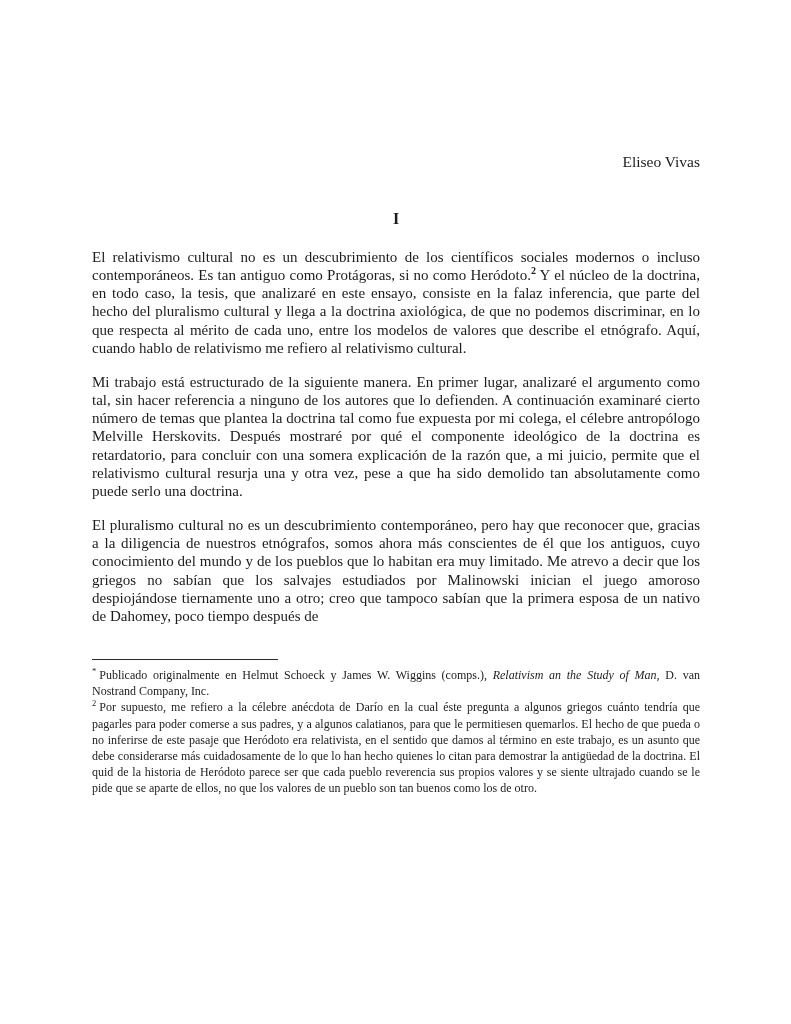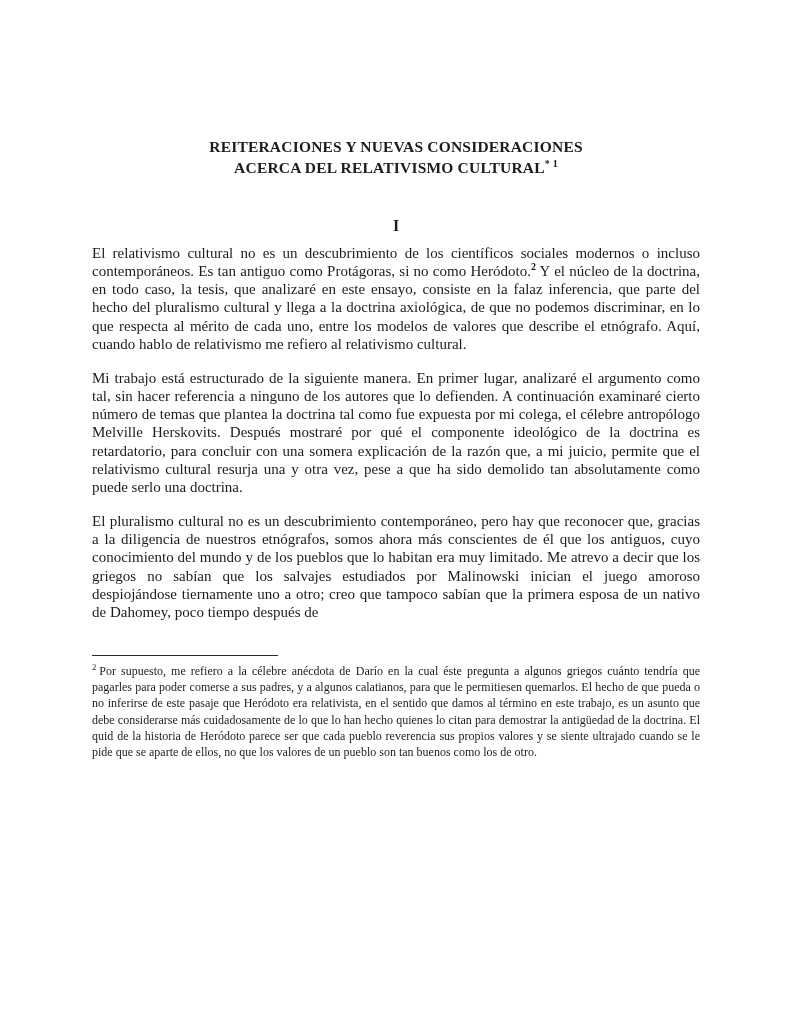--- a/index.html
+++ b/index.html
@@ -90,10 +90,6 @@
 <div class="sheet">
   <div class="content">
 
-    <h1 class="doc-title">
-      <span>REITERACIONES Y NUEVAS CONSIDERACIONES</span><br>
-      <span>ACERCA DEL RELATIVISMO CULTURAL</span><sup>* 1</sup>
-    </h1>
 
 
     <div class="section-heading">I</div>

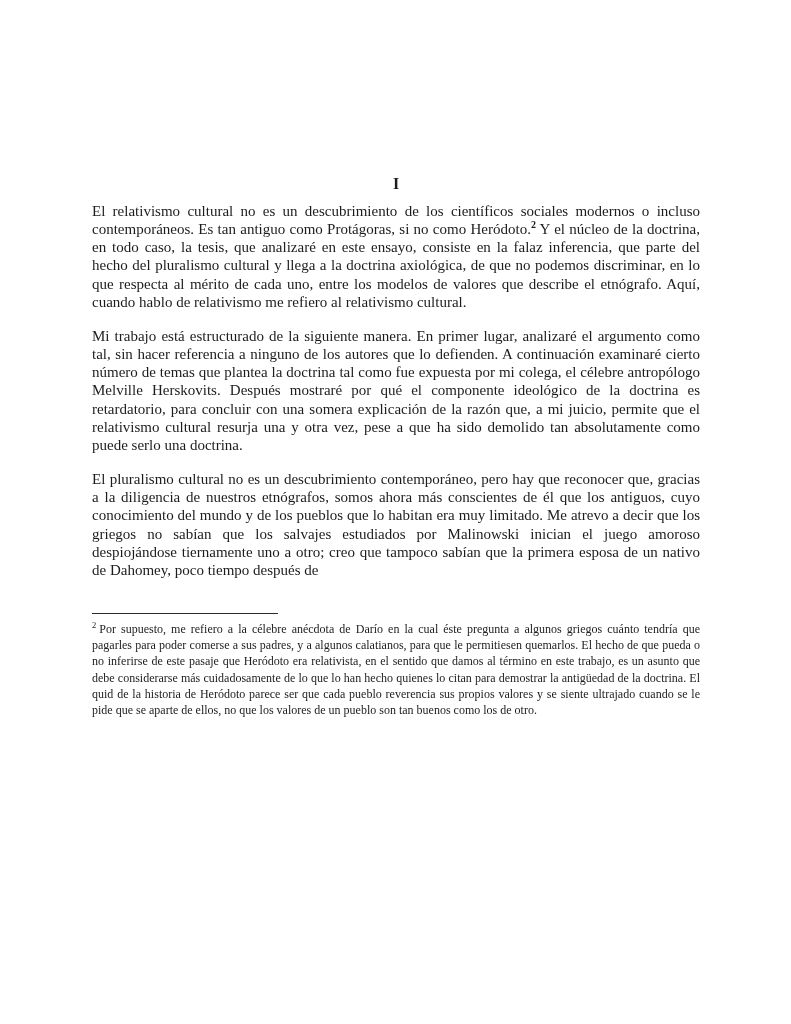--- a/index.html
+++ b/index.html
@@ -91,6 +91,7 @@
   <div class="content">
 
 
+    <div class="author-line">Eliseo Vivas</div>
 
     <div class="section-heading">I</div>
 

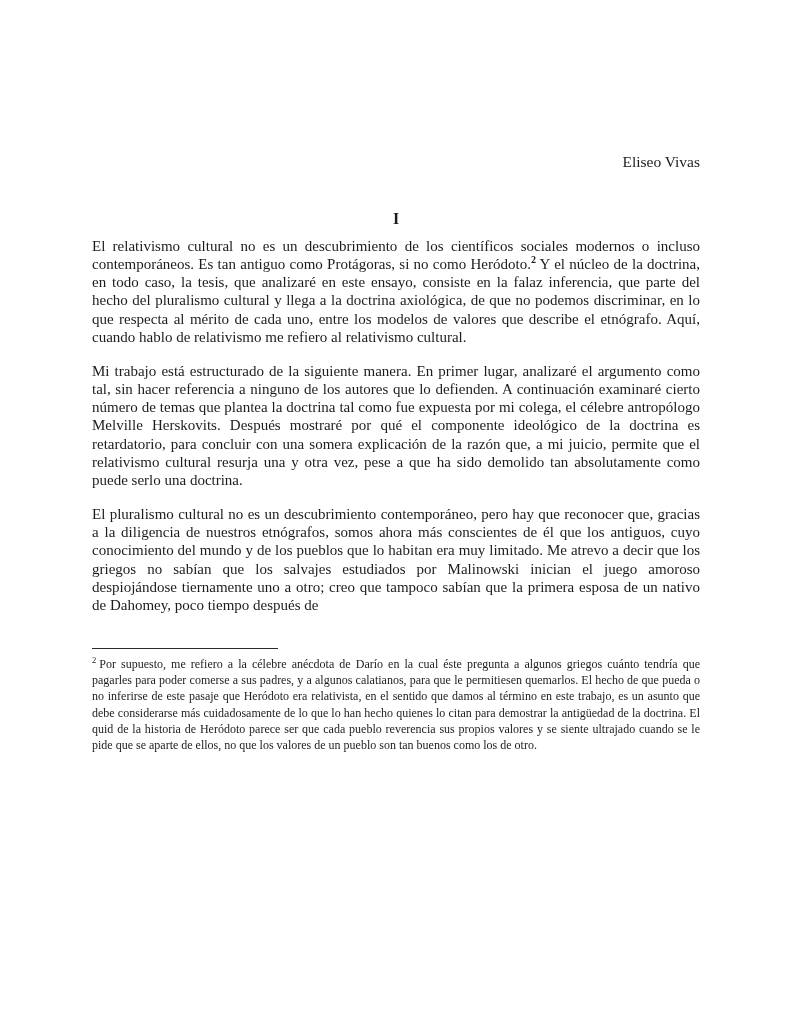--- a/index.html
+++ b/index.html
@@ -56,7 +56,7 @@
     text-align: justify;
   }
   .body-text p.first {
-    margin-top: 10px;
+    margin-top: 21px;
   }
   .body-text sup {
     font-size: 10px;

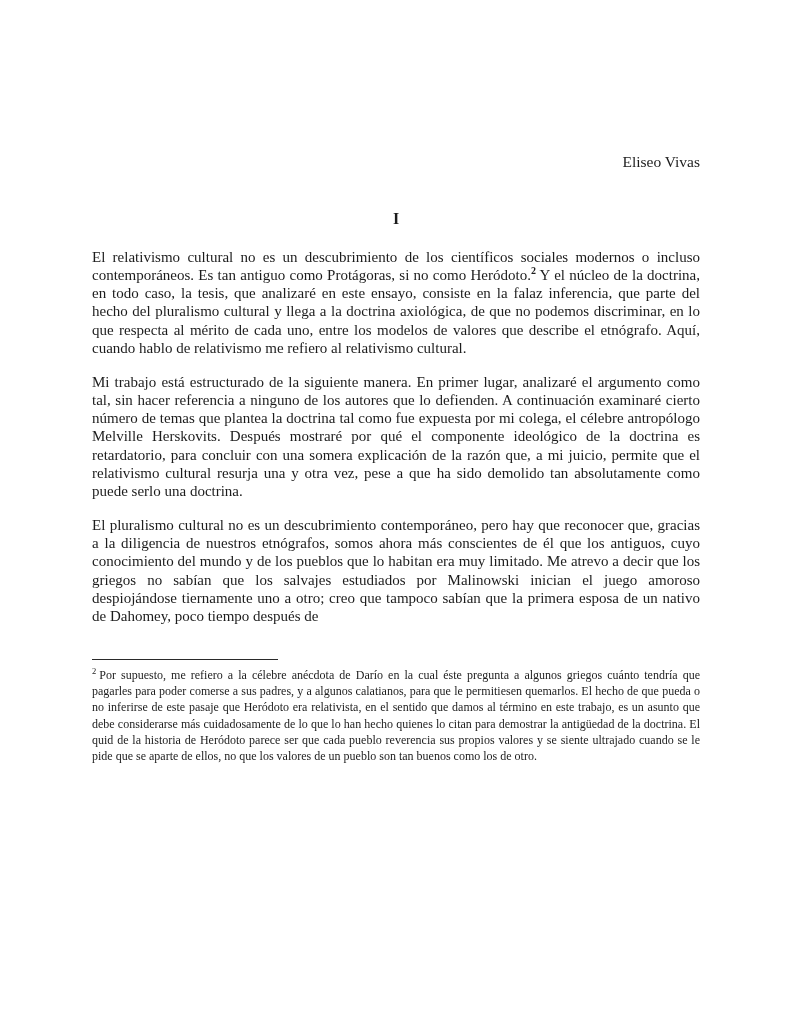--- a/index.html
+++ b/index.html
@@ -103,6 +103,7 @@
 
     <div class="footnotes">
       <div class="footnote-rule"></div>
+      <p class="footnote"><sup class="fn-marker">*</sup><span><span>Publicado originalmente en Helmut Schoeck y James W. Wiggins (comps.), </span><span style="font-style: italic;">Relativism an the Study of Man</span><span>, D. van Nostrand Company, Inc.</span></span></p>
       <p class="footnote"><sup class="fn-marker">2</sup><span><span>Por supuesto, me refiero a la célebre anécdota de Darío en la cual éste pregunta a algunos griegos cuánto tendría que pagarles para poder comerse a sus padres, y a algunos calatianos, para que le permitiesen quemarlos. El hecho de que pueda o no inferirse de este pasaje que Heródoto era relativista, en el sentido que damos al término en este trabajo, es un asunto que debe considerarse más cuidadosamente de lo que lo han hecho quienes lo citan para demostrar la antigüedad de la doctrina. El quid de la historia de Heródoto parece ser que cada pueblo reverencia sus propios valores y se siente ultrajado cuando se le pide que se aparte de ellos, no que los valores de un pueblo son tan buenos como los de otro.</span></span></p>
     </div>
 

